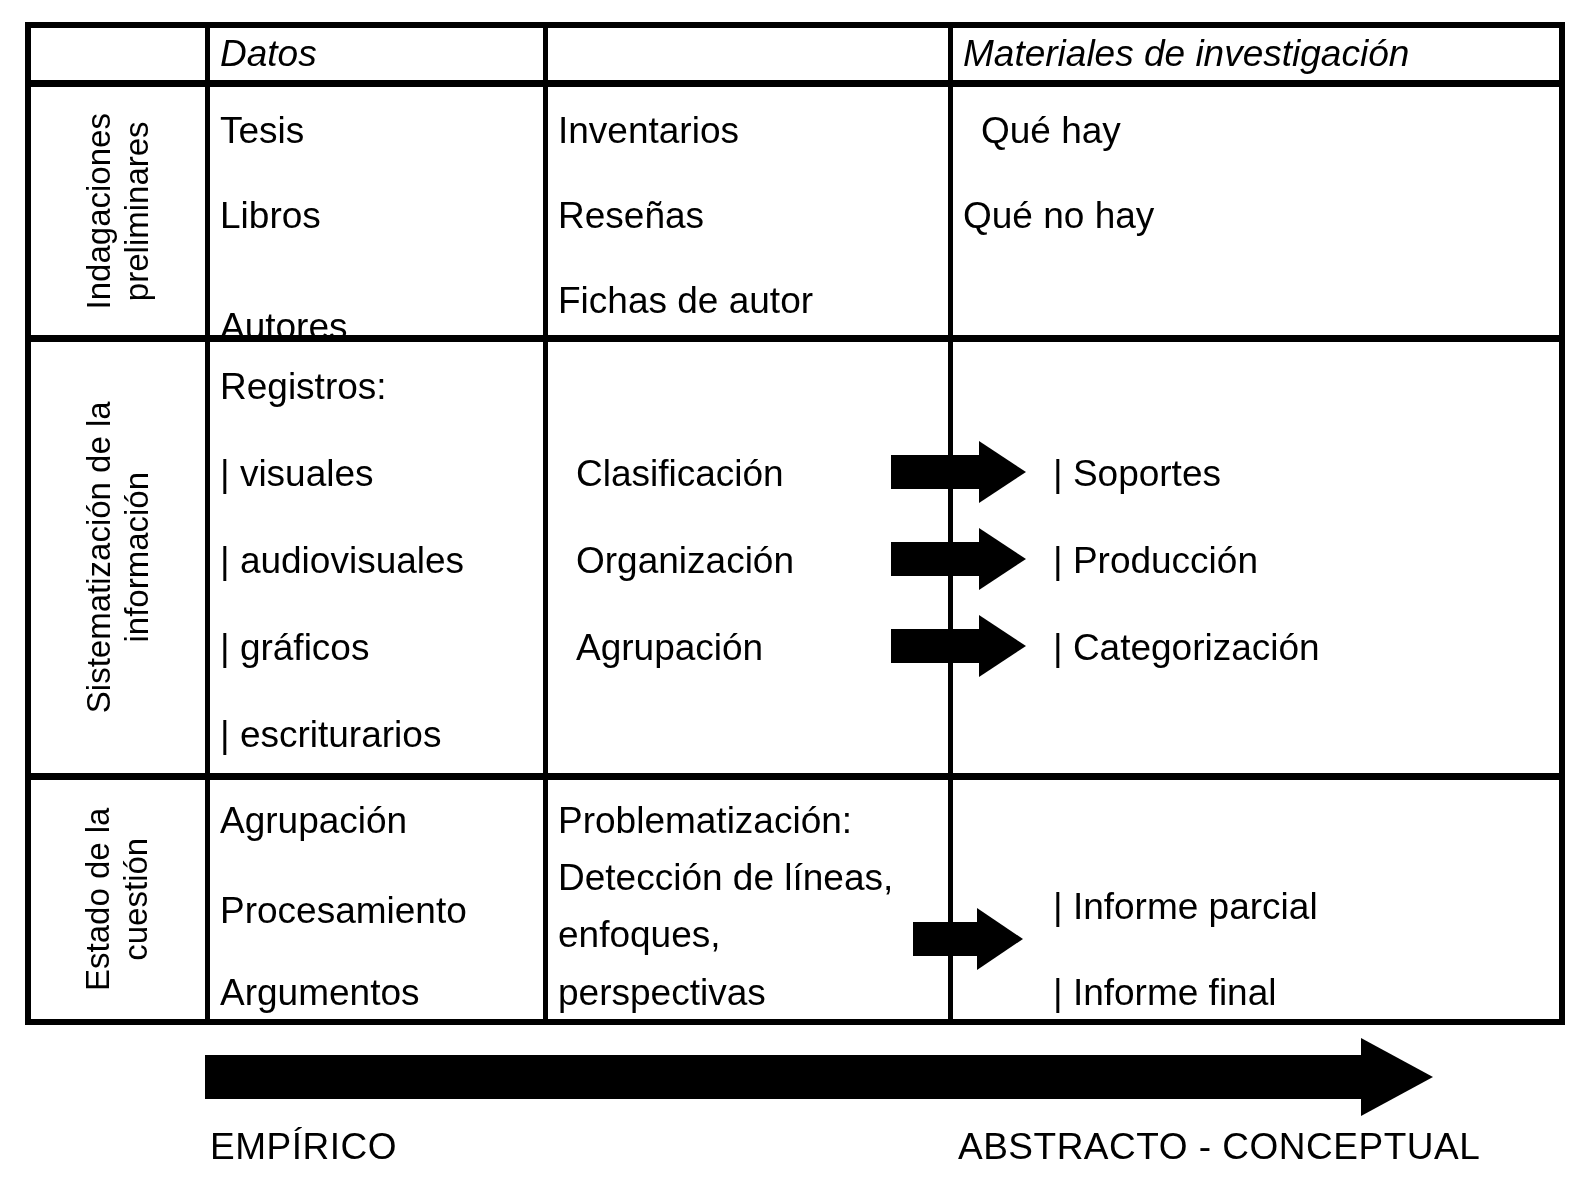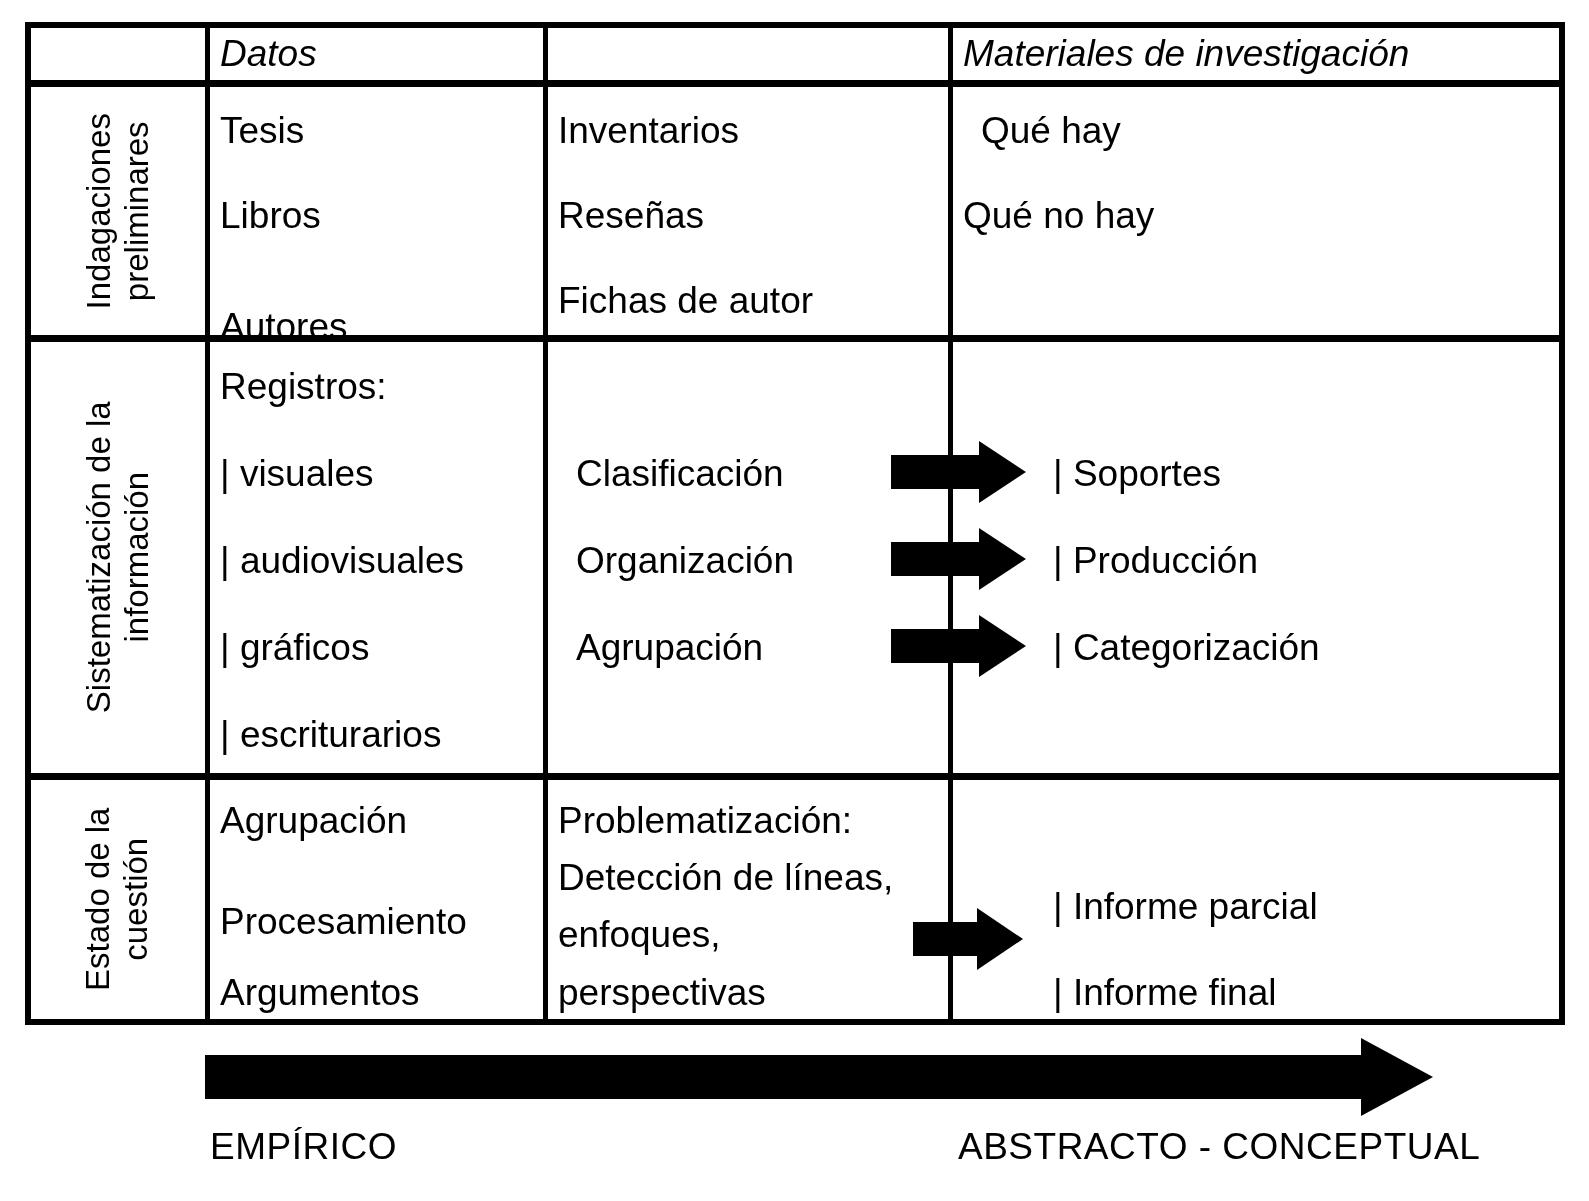--- a/index.html
+++ b/index.html
@@ -147,7 +147,7 @@
 
     <div class="cell body-cell" style="left:179px;top:752px;width:333px;height:239px;">
       <div class="line" style="left:10px;top:22px;">Agrupación</div>
-      <div class="line" style="left:10px;top:123px;">Procesamiento</div>
+      <div class="line" style="left:10px;top:112px;">Procesamiento</div>
       <div class="line" style="left:10px;top:194px;">Argumentos</div>
     </div>
 

